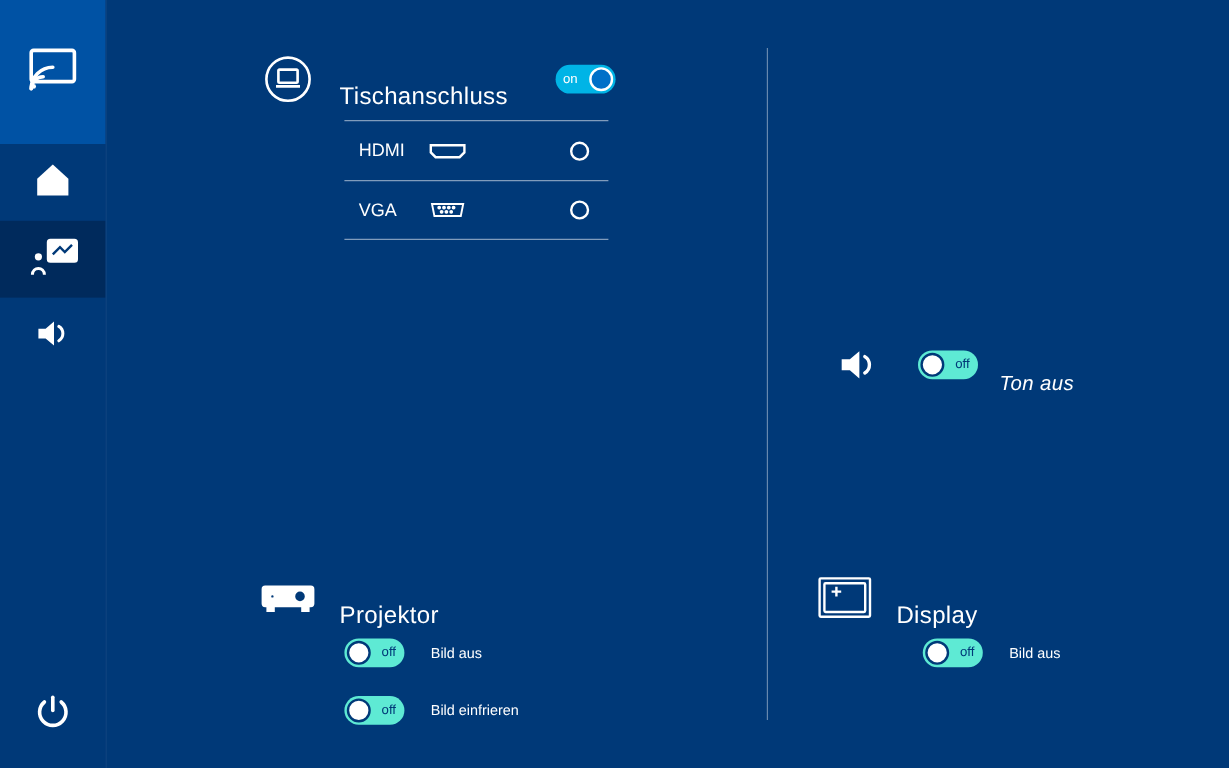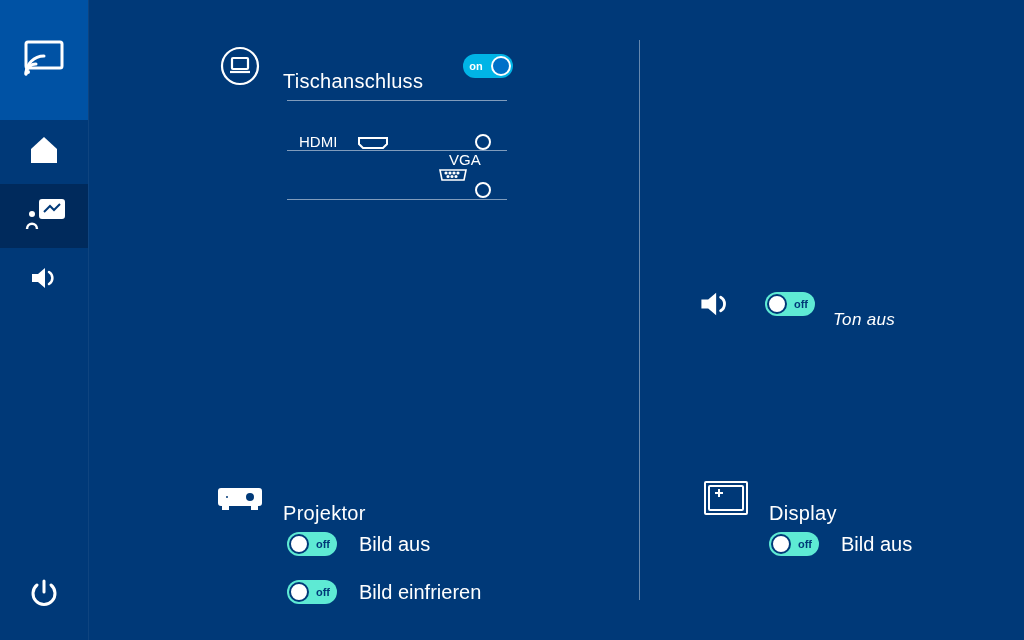--- a/index.html
+++ b/index.html
@@ -86,7 +86,7 @@
   }
   .toggle.on .knob  { right: 2px; background: #0070c8; border: 2px solid #fff; box-sizing: border-box; }
   .toggle.off .knob { left: 2px;  background: #fff; border: 2px solid #003978; box-sizing: border-box; }
-  .toggle .txt { font-size: 11px; font-weight: 700; }
+  .toggle .txt { font-size: 11px; font-weight: 400; }
   .toggle.on  .txt { color: #fff; margin-left: 6px; }
   .toggle.off .txt { color: #003978; position:absolute; right:7px; }
 

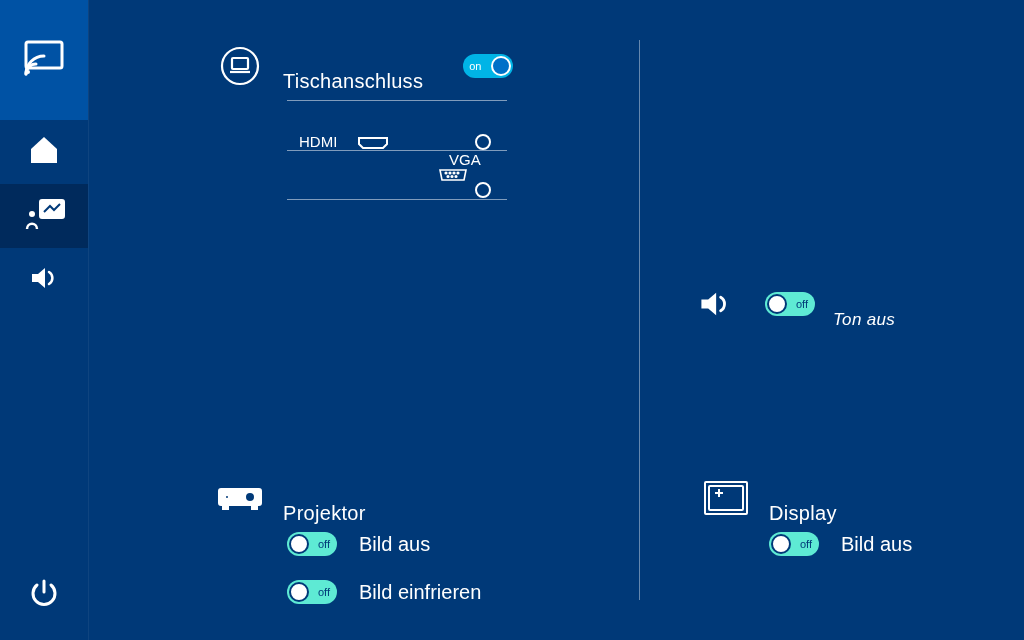--- a/index.html
+++ b/index.html
@@ -61,7 +61,7 @@
   .conn-list { position: absolute; left: 198px; top: 100px; width: 220px; }
   .conn-row {
     display: flex;
-    align-items: flex-end;
+    align-items: center;
     height: 50px;
     border-top: 1px solid rgba(255,255,255,0.5);
     cursor: pointer;

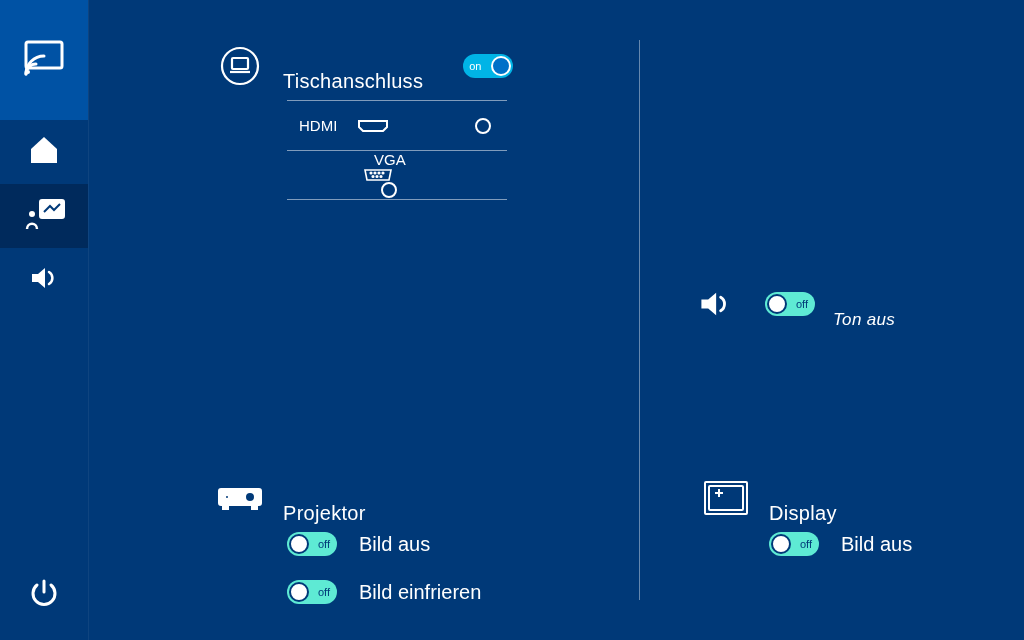--- a/index.html
+++ b/index.html
@@ -66,7 +66,7 @@
     border-top: 1px solid rgba(255,255,255,0.5);
     cursor: pointer;
   }
-  .conn-list .conn-row:last-child { border-bottom: 1px solid rgba(255,255,255,0.5); flex-direction: column; }
+  .conn-list .conn-row:last-child { border-bottom: 1px solid rgba(255,255,255,0.5); }
   .conn-label { font-size: 15px; width: 70px; padding-left: 12px; }
   .conn-icon  { width: 70px; display:flex; align-items:center; }
   .conn-radio { flex:1; display:flex; justify-content:flex-end; padding-right:16px; }

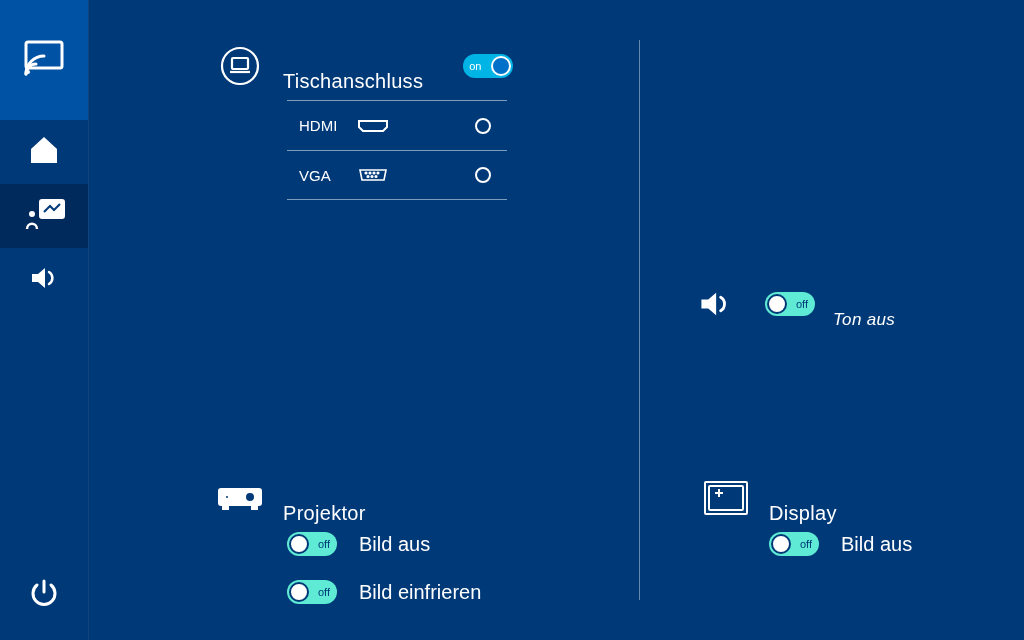--- a/index.html
+++ b/index.html
@@ -104,7 +104,7 @@
   .ctrl-label { font-size: 20px; }
 
   
-  .disp { left: 614px; top: 470px; justify-content: center; }
+  .disp { left: 592px; top: 470px; justify-content: center; }
   .disp-ctrls { position:absolute; left: 680px; top: 520px; }
 
 </style>

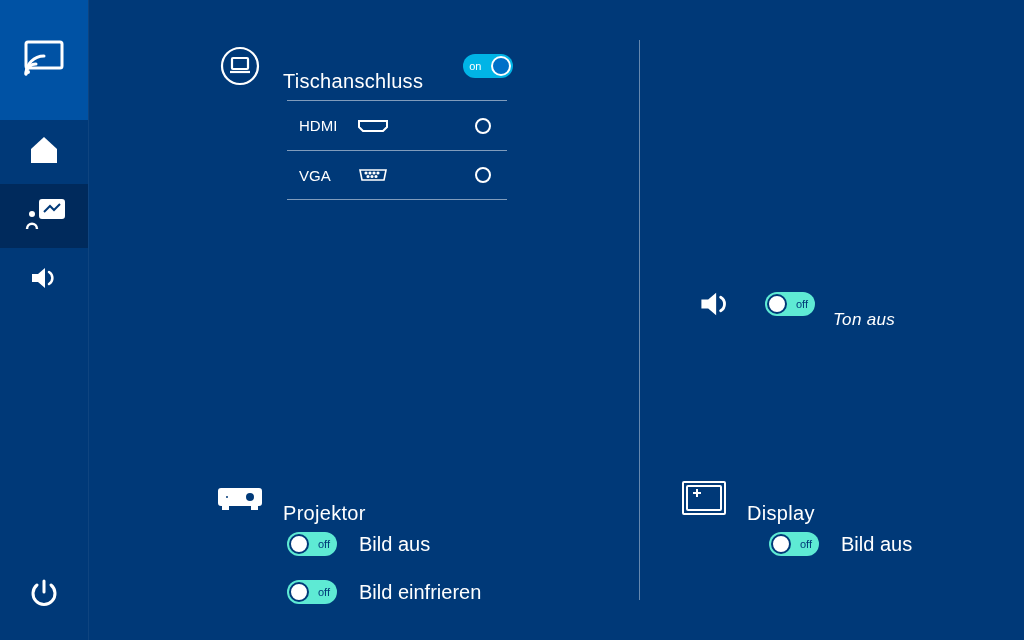--- a/index.html
+++ b/index.html
@@ -101,7 +101,7 @@
   .proj-ctrls { position:absolute; left: 198px; top: 520px; }
   .ctrl-row { display:flex; align-items:center; height: 48px; }
   .ctrl-row .toggle { margin-right: 22px; }
-  .ctrl-label { font-size: 20px; }
+  .ctrl-label { font-size: 12px; }
 
   
   .disp { left: 592px; top: 470px; justify-content: center; }

